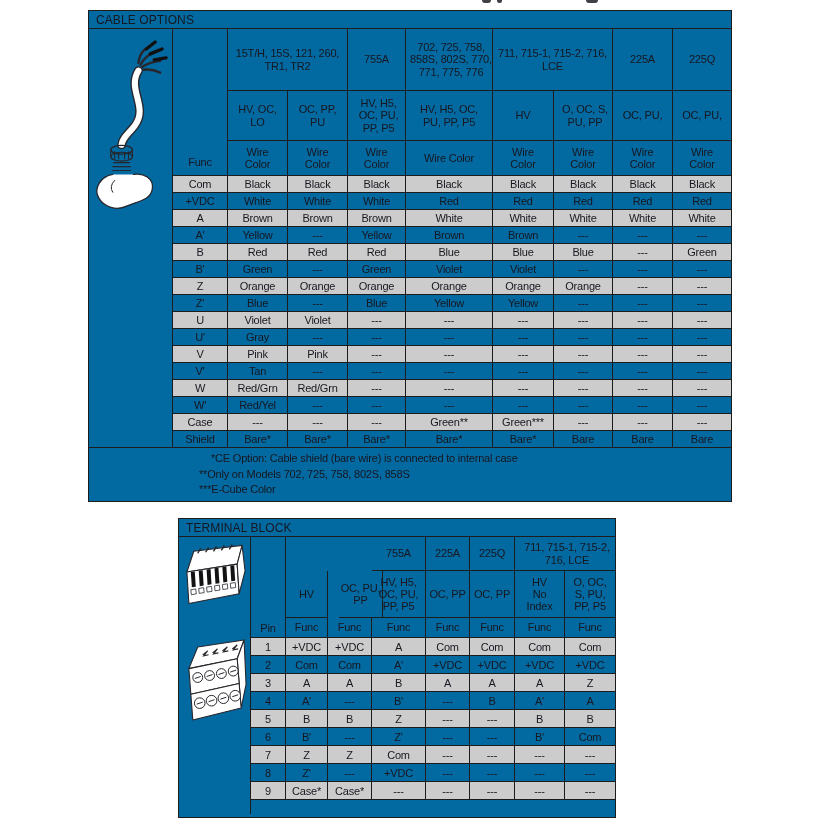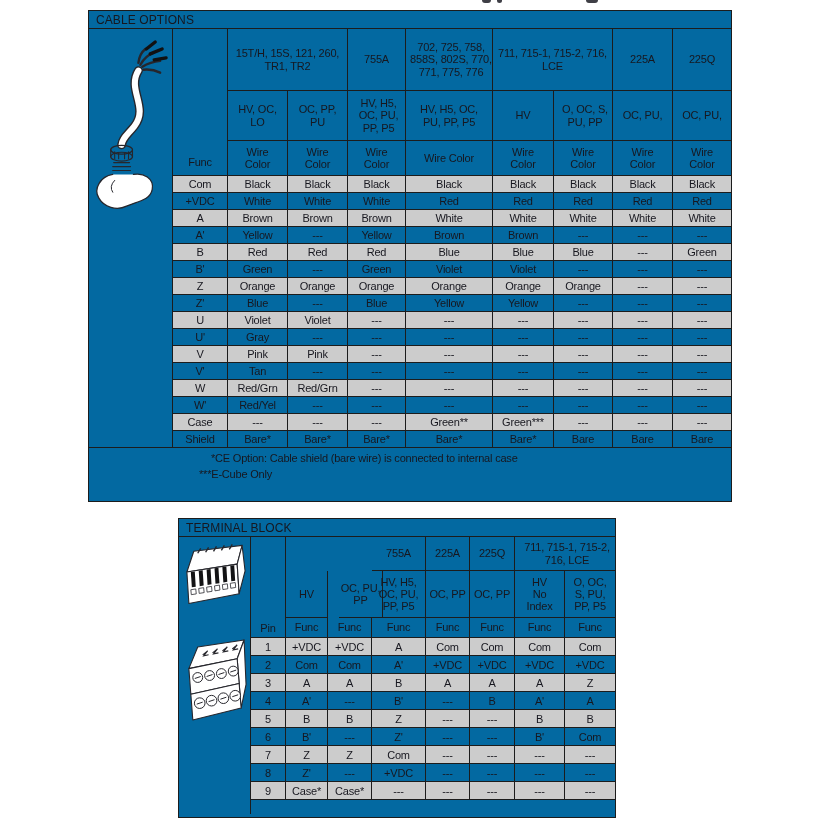--- a/index.html
+++ b/index.html
@@ -309,6 +309,7 @@
 
   <div class="foot" style="left:0;top:437px;width:642px;height:50px;padding:3px 0 0 110px;box-sizing:border-box">
     <div style="padding-left:12px">*CE Option: Cable shield (bare wire) is connected to internal case</div>
+    <div>**Only on Models 702, 725, 758, 802S, 858S</div>
     <div style="padding-left:-2px">***E-Cube Only</div>
   </div>
 </div>

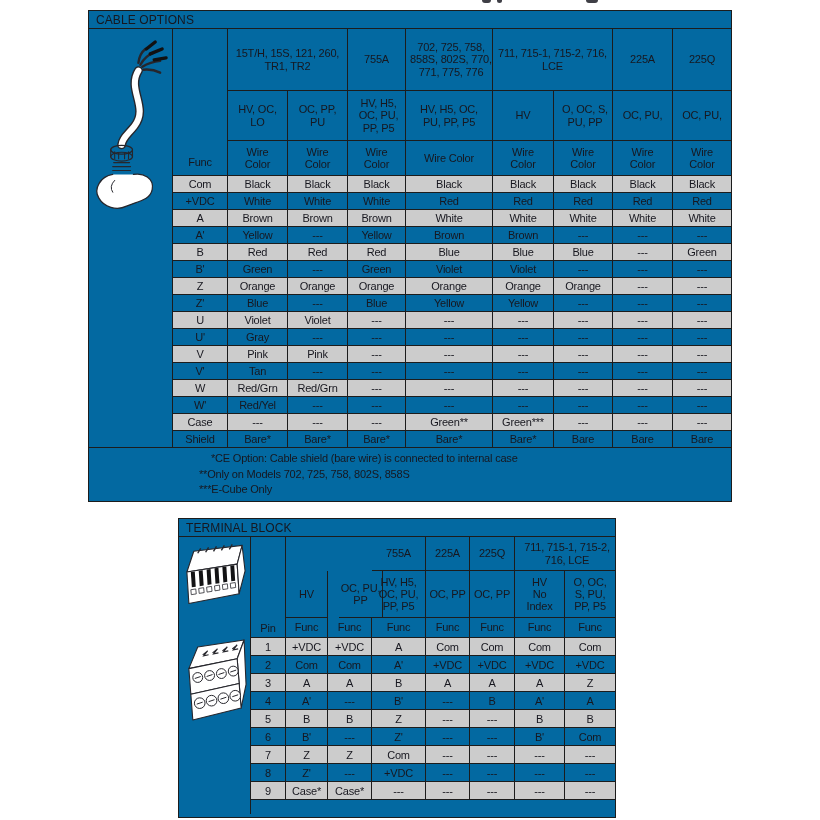--- a/index.html
+++ b/index.html
@@ -310,7 +310,7 @@
   <div class="foot" style="left:0;top:437px;width:642px;height:50px;padding:3px 0 0 110px;box-sizing:border-box">
     <div style="padding-left:12px">*CE Option: Cable shield (bare wire) is connected to internal case</div>
     <div>**Only on Models 702, 725, 758, 802S, 858S</div>
-    <div style="padding-left:-2px">***E-Cube Only</div>
+    <div style="padding-left:-2px">***E-Cube Color</div>
   </div>
 </div>
 

